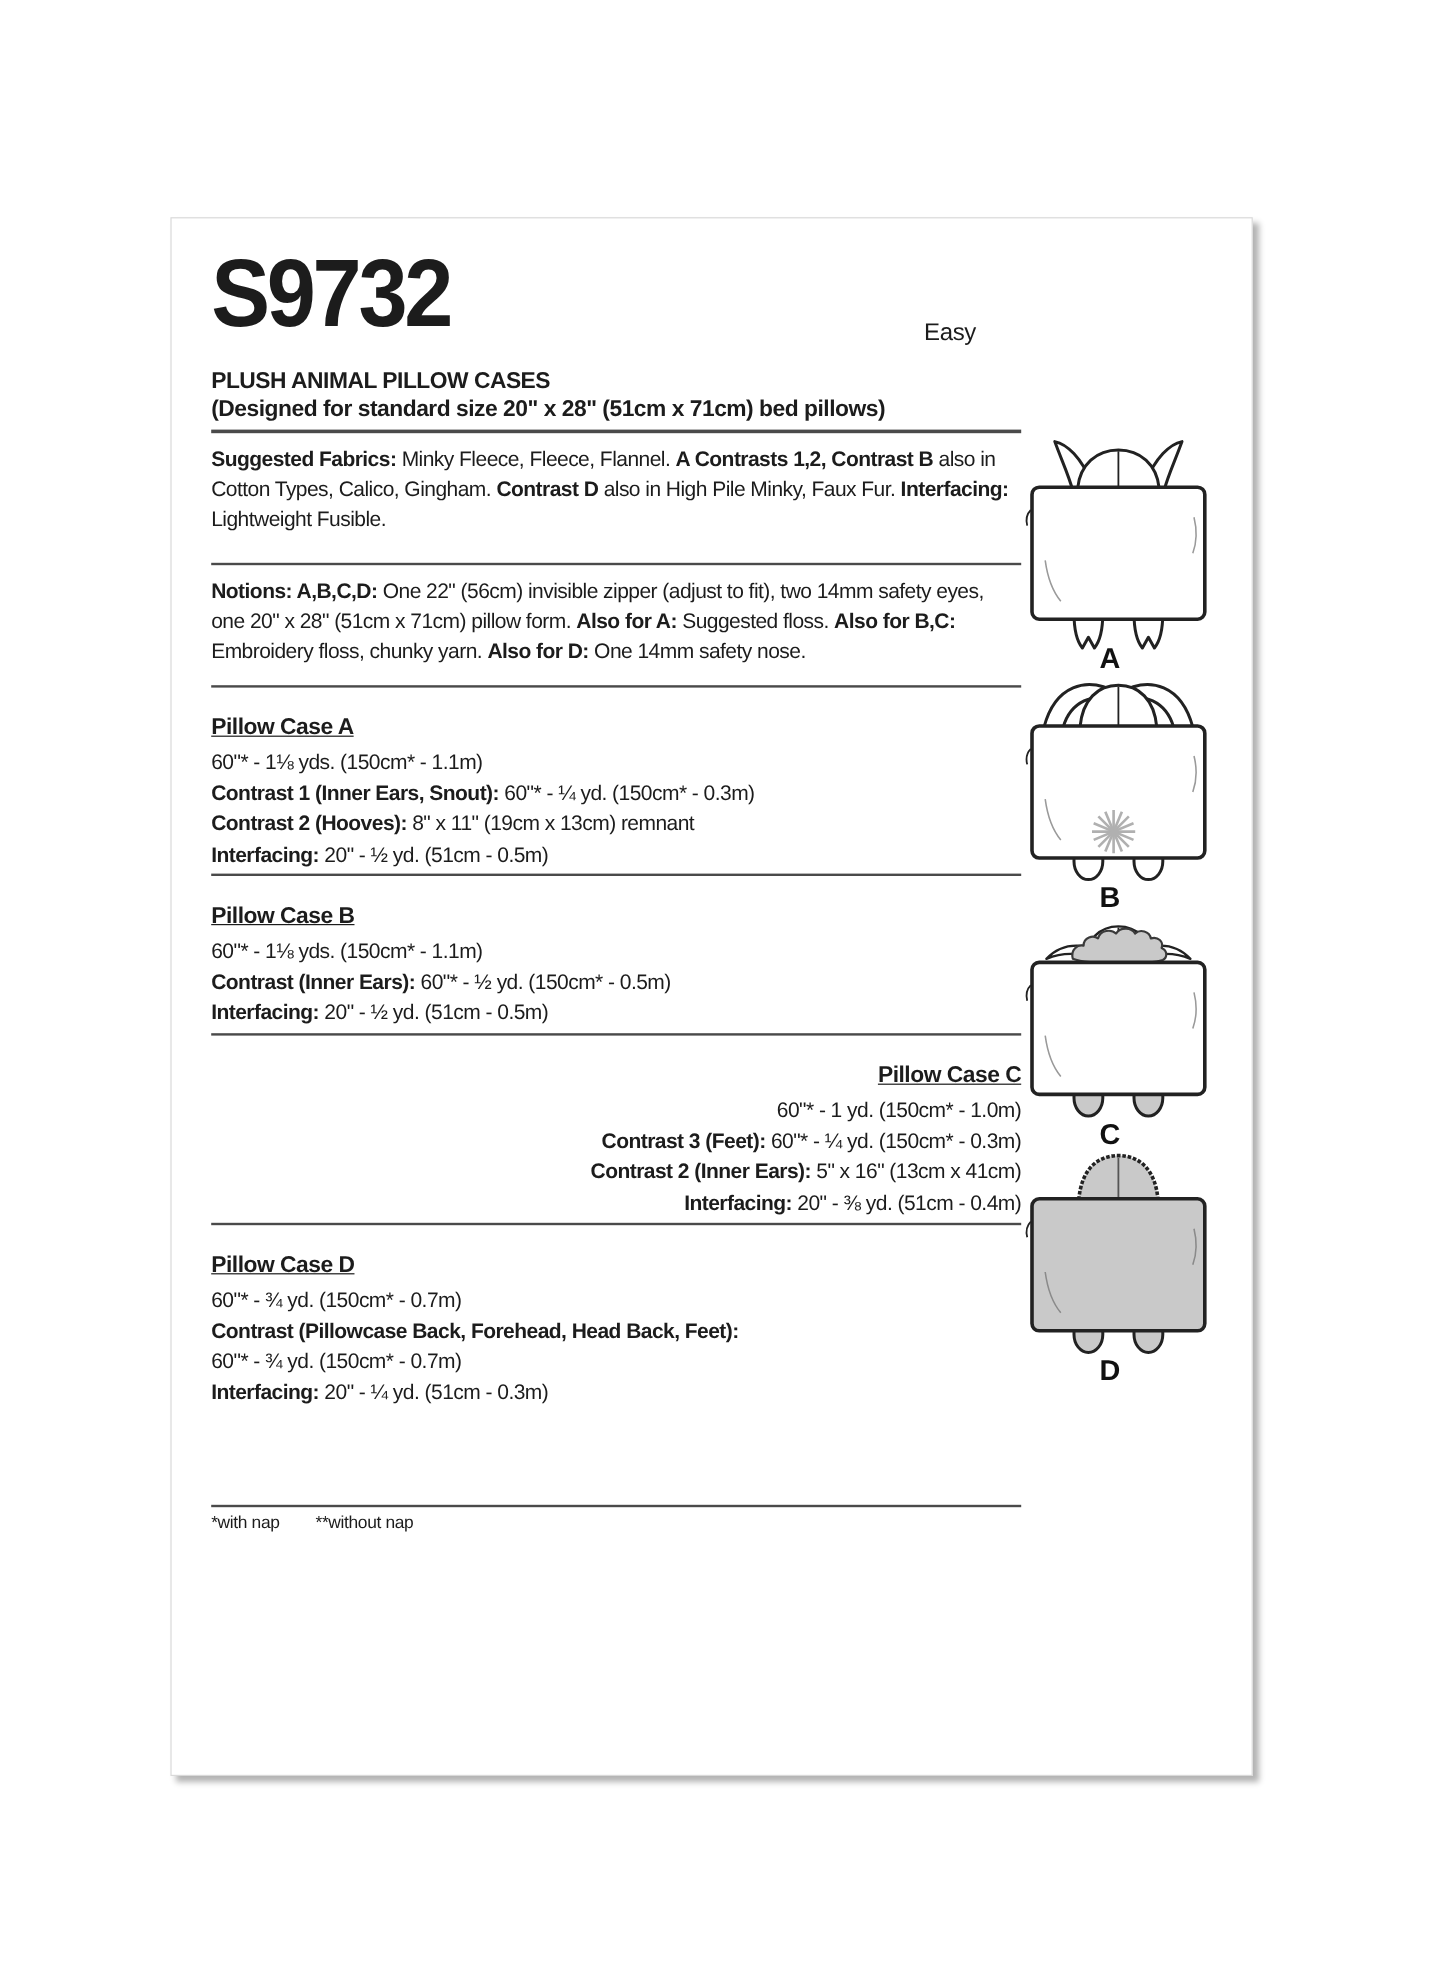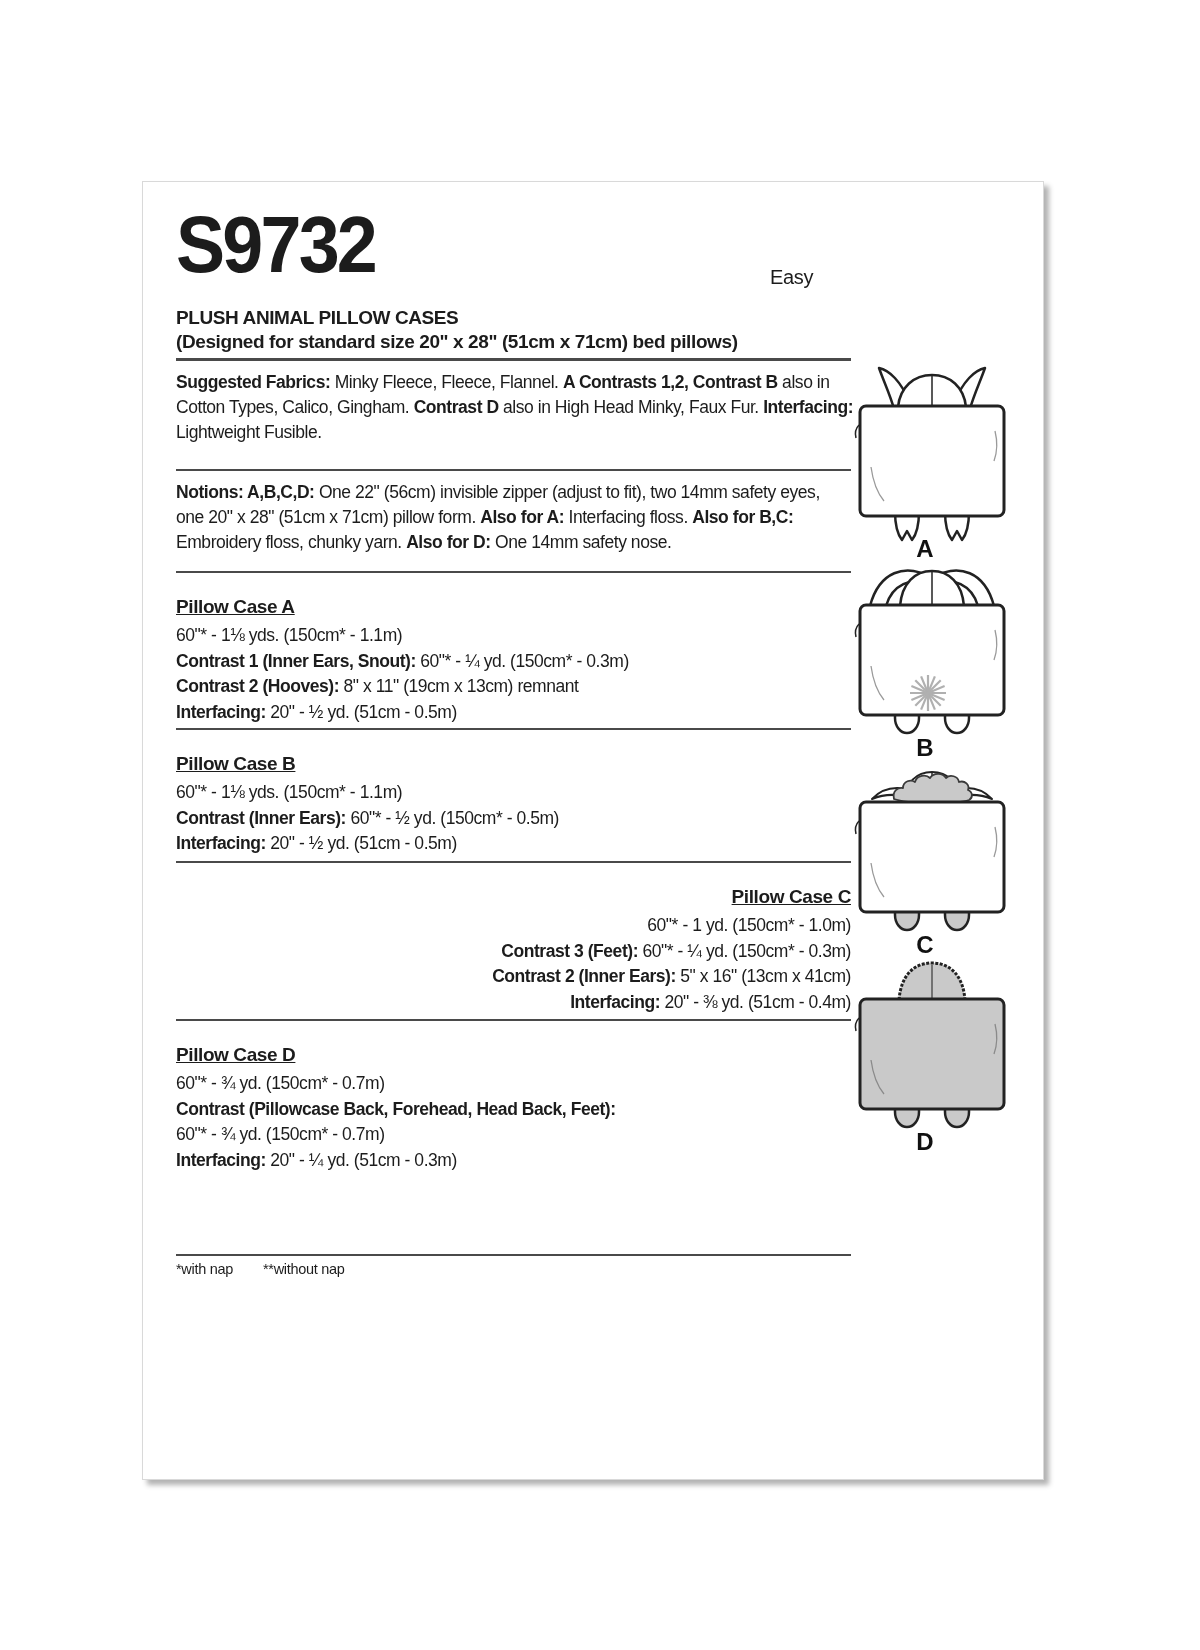--- a/index.html
+++ b/index.html
@@ -51,7 +51,7 @@
     <div class="rule rule-1"></div>
     <div class="para">
         <div class="line"><span class="b">Suggested Fabrics:</span><span> Minky Fleece, Fleece, Flannel. </span><span class="b">A Contrasts 1,2, Contrast B</span><span> also in</span></div>
-        <div class="line"><span>Cotton Types, Calico, Gingham. </span><span class="b">Contrast D</span><span> also in High Head Minky, Faux Fur. </span><span class="b">Interfacing:</span></div>
+        <div class="line"><span>Cotton Types, Calico, Gingham. </span><span class="b">Contrast D</span><span> also in High Pile Minky, Faux Fur. </span><span class="b">Interfacing:</span></div>
         <div class="line"><span>Lightweight Fusible.</span></div>
       </div>
     <div class="rule rule-2"></div>

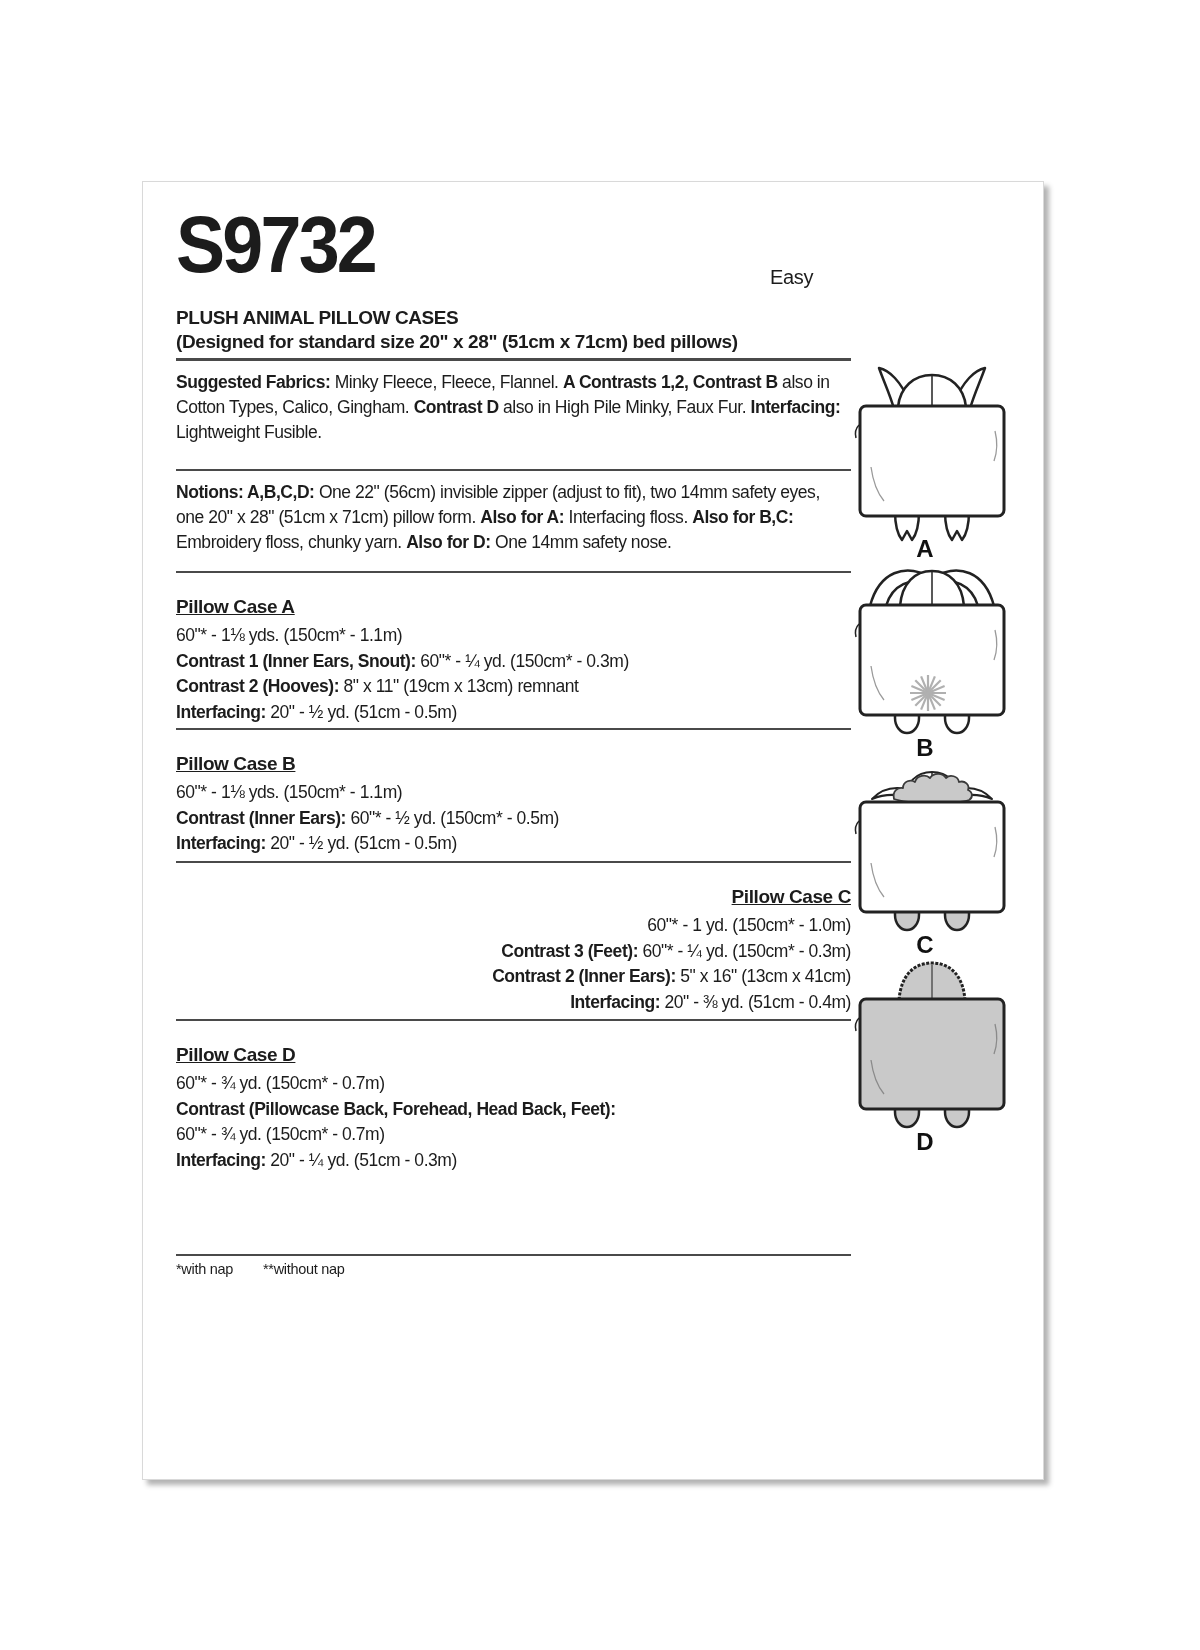--- a/index.html
+++ b/index.html
@@ -57,7 +57,7 @@
     <div class="rule rule-2"></div>
     <div class="para">
         <div class="line"><span class="b">Notions: A,B,C,D:</span><span> One 22" (56cm) invisible zipper (adjust to fit), two 14mm safety eyes,</span></div>
-        <div class="line"><span>one 20" x 28" (51cm x 71cm) pillow form. </span><span class="b">Also for A:</span><span> Interfacing floss. </span><span class="b">Also for B,C:</span></div>
+        <div class="line"><span>one 20" x 28" (51cm x 71cm) pillow form. </span><span class="b">Also for A:</span><span> Suggested floss. </span><span class="b">Also for B,C:</span></div>
         <div class="line"><span>Embroidery floss, chunky yarn. </span><span class="b">Also for D:</span><span> One 14mm safety nose.</span></div>
       </div>
   </div>

